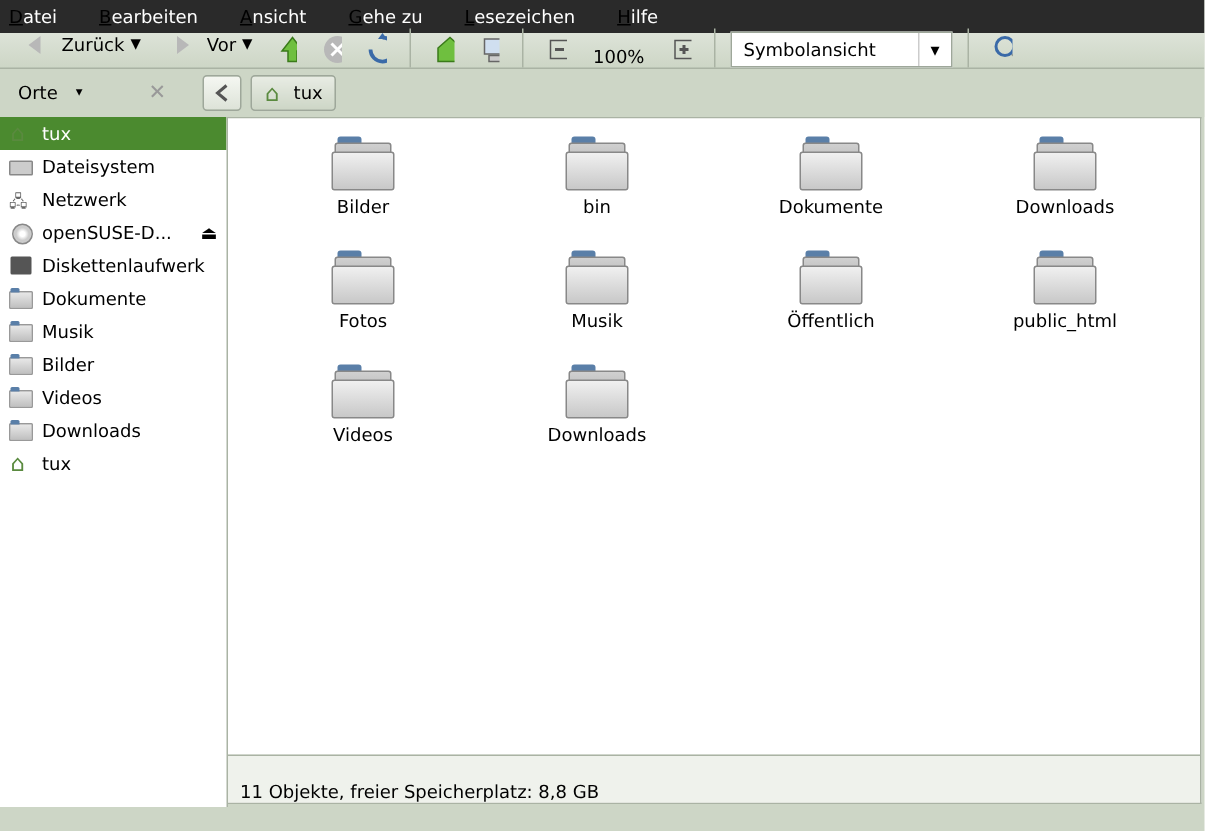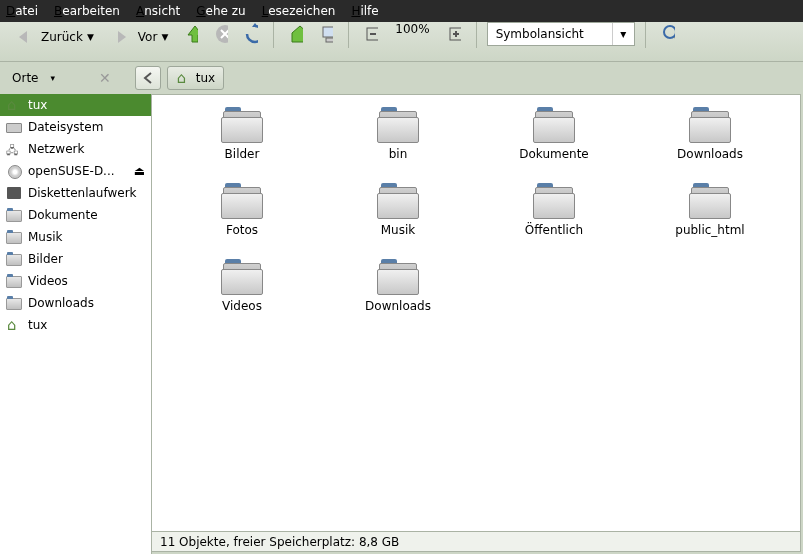--- a/index.html
+++ b/index.html
@@ -4,7 +4,7 @@
 <style>
 *{box-sizing:border-box;margin:0;padding:0;font-family:"DejaVu Sans",Arial,sans-serif;font-size:12px;color:#000}
 body{width:803px;height:554px;background:#cdd6c6;overflow:hidden}
-.menubar{background:#2a2a2a;height:22px;display:flex;padding:0 6px;align-items:center;gap:16px}
+.menubar{background:#2a2a2a;height:22px;display:flex;padding:0 6px;align-items:center;gap:28px}
 .menubar span{color:#fff;cursor:default}
 .menubar span u{text-decoration:underline}
 .toolbar{height:40px;background:linear-gradient(#dde3d8,#cdd6c6);border-bottom:1px solid #aab3a4;display:flex;align-items:flex-start;padding:0 8px;gap:6px}

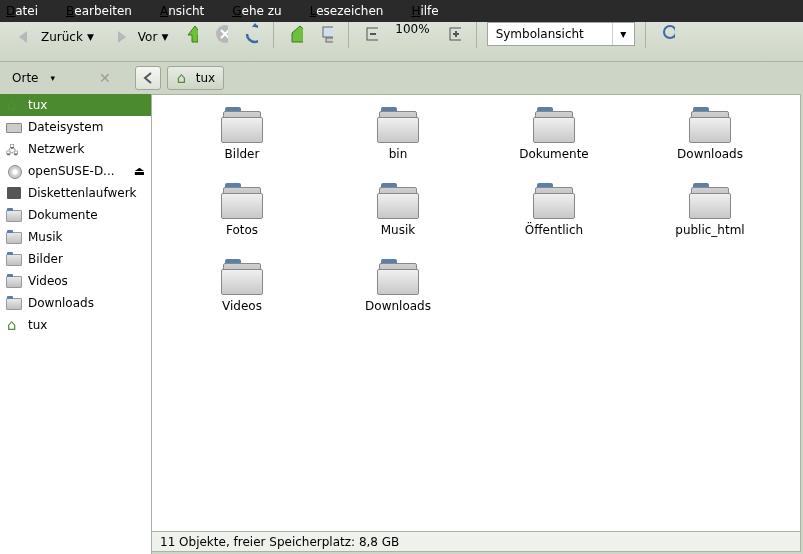--- a/index.html
+++ b/index.html
@@ -7,7 +7,7 @@
 .menubar{background:#2a2a2a;height:22px;display:flex;padding:0 6px;align-items:center;gap:28px}
 .menubar span{color:#fff;cursor:default}
 .menubar span u{text-decoration:underline}
-.toolbar{height:40px;background:linear-gradient(#dde3d8,#cdd6c6);border-bottom:1px solid #aab3a4;display:flex;align-items:flex-start;padding:0 8px;gap:6px}
+.toolbar{height:24px;background:linear-gradient(#dde3d8,#cdd6c6);border-bottom:1px solid #aab3a4;display:flex;align-items:flex-end;padding:0 8px;gap:6px}
 .tbtn{display:flex;align-items:center;gap:4px;padding:3px 5px;border-radius:2px;color:#7a7a7a;cursor:default}
 .tbtn.enabled{color:#000}
 .sep{width:1px;height:26px;background:#aab3a4;margin:0 4px}

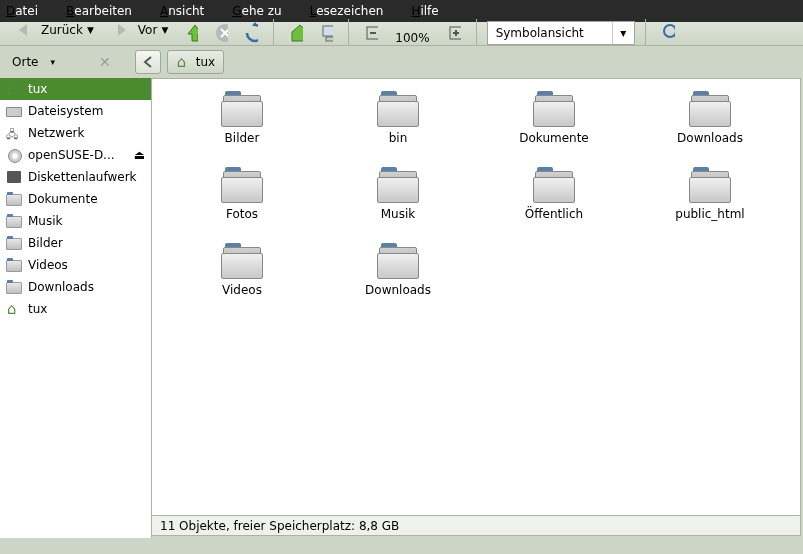--- a/index.html
+++ b/index.html
@@ -31,7 +31,7 @@
 .iconarea{flex:1;background:#fff;padding:12px;display:grid;grid-template-columns:repeat(4,1fr);grid-auto-rows:76px;gap:0;align-content:start}
 .fitem{display:flex;flex-direction:column;align-items:center;gap:4px;cursor:default}
 .flabel{text-align:center}
-.statusbar{height:20px;border-top:1px solid #aab3a4;background:#eff2ec;display:flex;align-items:center;padding:0 8px;color:#333}
+.statusbar{height:32px;border-top:1px solid #aab3a4;background:#eff2ec;display:flex;align-items:flex-end;padding:0 8px;color:#333}
 .folder-icon{width:42px;height:36px;position:relative}
 .folder-icon .tab{position:absolute;top:0;left:4px;width:16px;height:6px;background:#5a7fa8;border-radius:2px 2px 0 0}
 .folder-icon .back{position:absolute;top:4px;left:2px;right:2px;height:30px;background:linear-gradient(#d0d0d0,#a0a0a0);border:1px solid #888;border-radius:2px}

